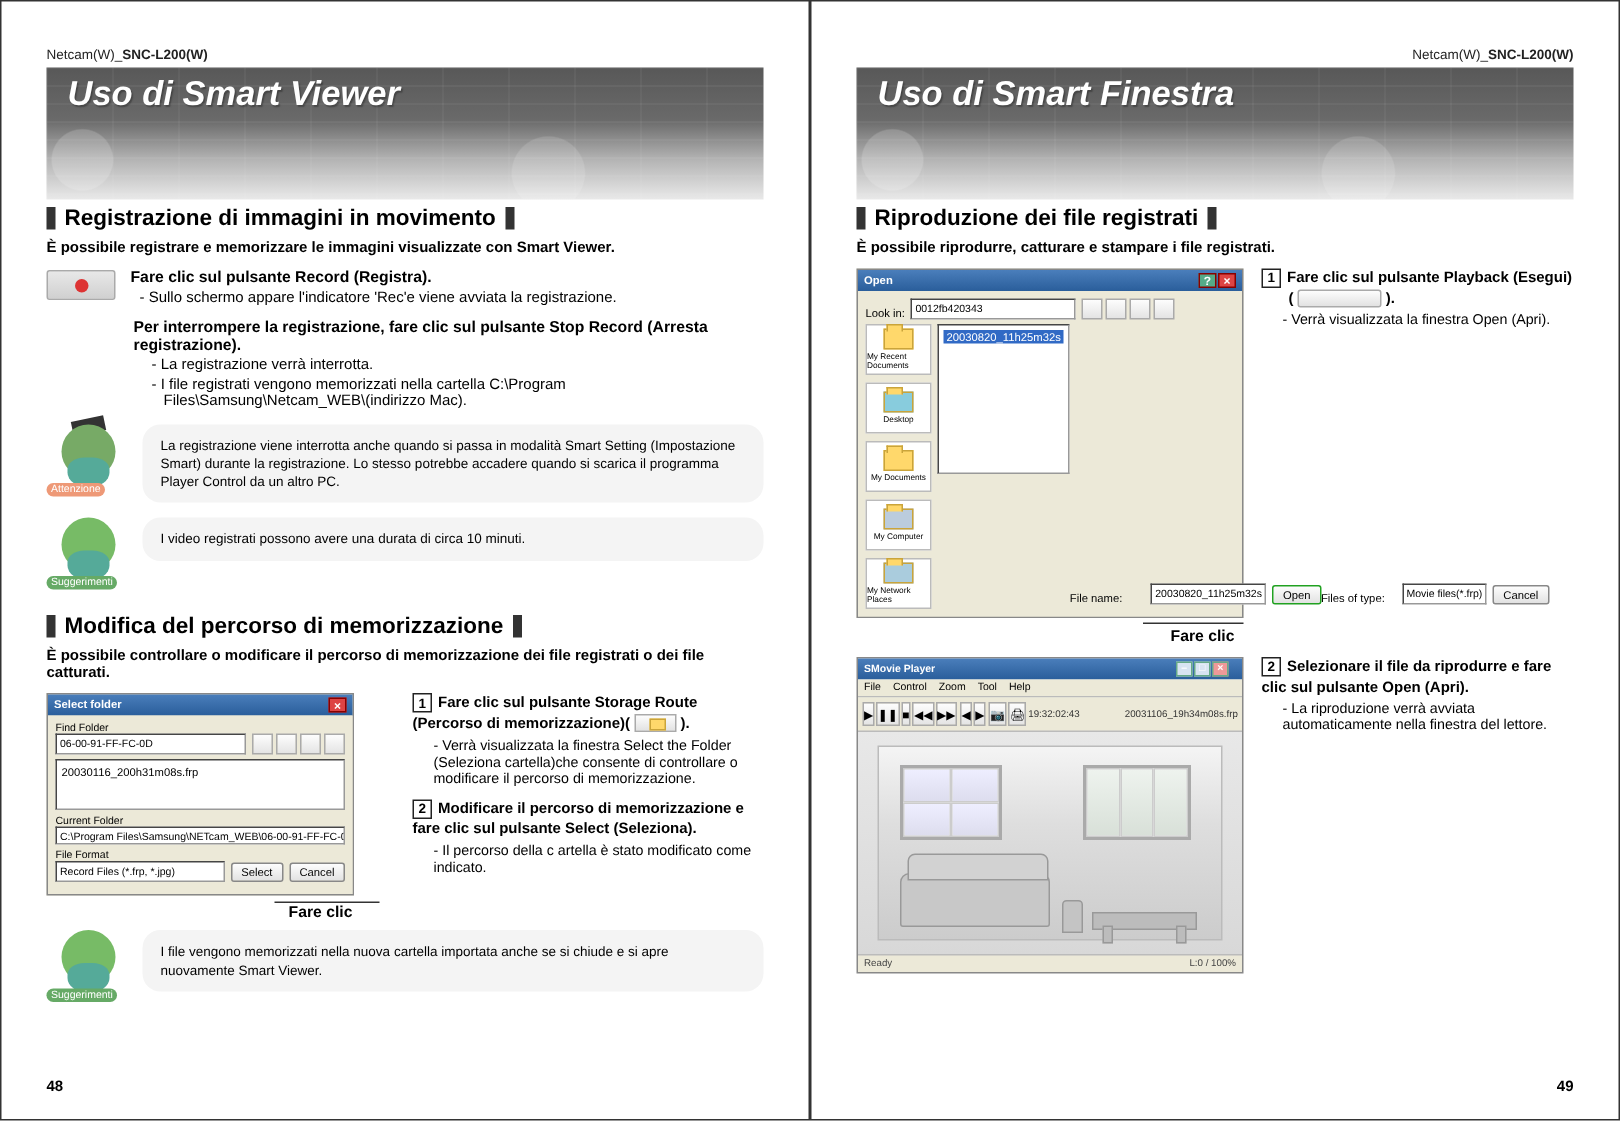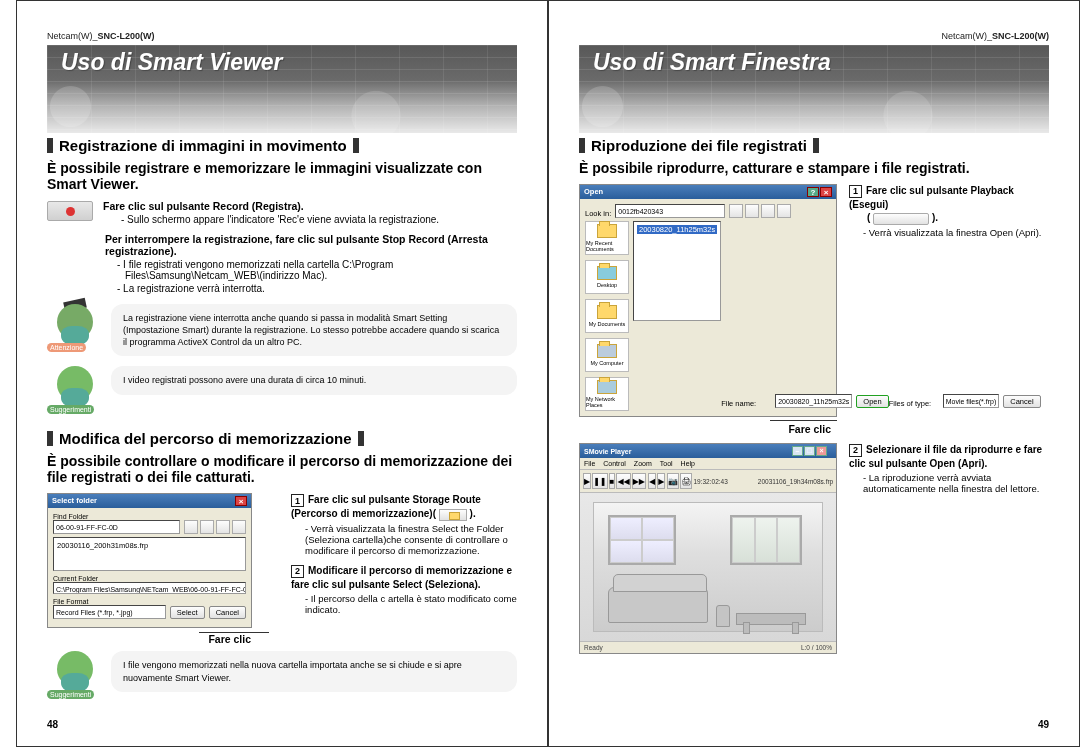--- a/index.html
+++ b/index.html
@@ -4,7 +4,7 @@
 <style>
   * { box-sizing: border-box; margin: 0; padding: 0; }
   body { font-family: Arial, sans-serif; background: #fff; width: 1080px; height: 747px; }
-  .spread { display: flex; width: 1080px; height: 747px; padding-left: 16px; }
+  .spread { display: flex; width: 1080px; height: 747px; }
   .page { width: 540px; height: 747px; border: 1px solid #333; padding: 30px 30px 18px 30px; position: relative; background: #fff; }
   .hdr-model { font-size: 9px; color: #222; margin-bottom: 4px; }
   .hdr-model b { font-weight: bold; }

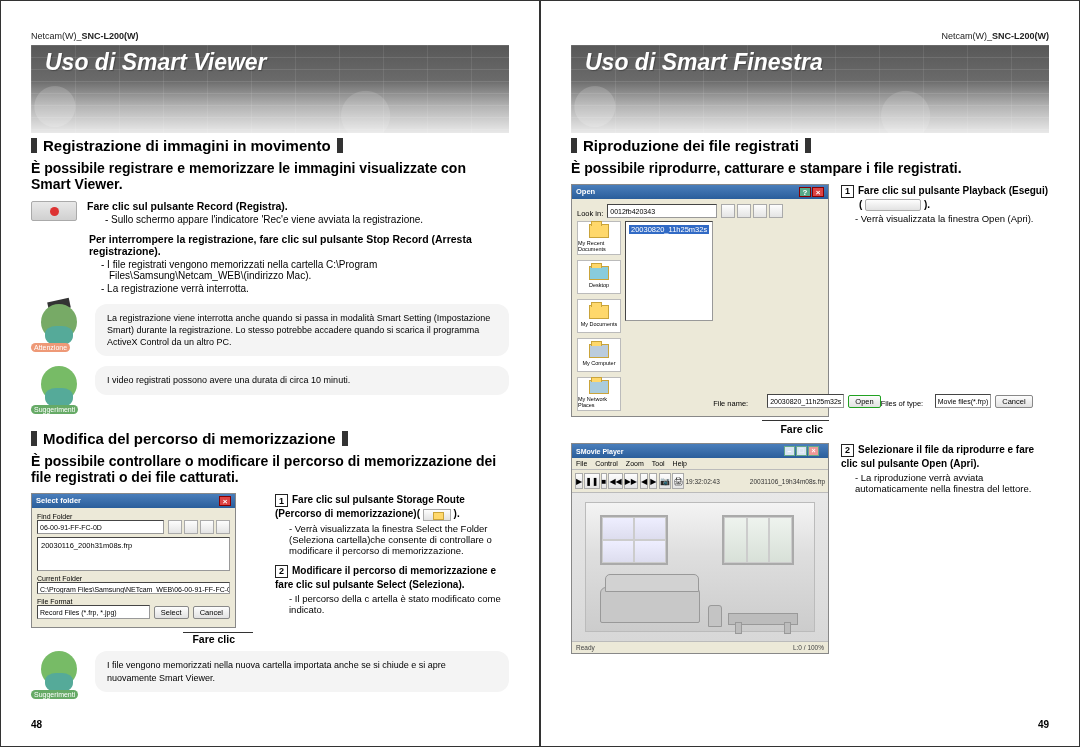--- a/index.html
+++ b/index.html
@@ -24,7 +24,7 @@
     opacity:.7; }
   .section-title { font-size: 15px; font-weight: bold; display:flex; align-items:center; gap:6px; margin: 4px 0 6px 0; }
   .bar-accent { display:inline-block; width:6px; height:15px; background:#333; }
-  .intro { font-size: 14px; font-weight: bold; margin-bottom: 8px; }
+  .intro { font-size: 10px; font-weight: bold; margin-bottom: 8px; }
   .blk { display:flex; gap:10px; margin-bottom:6px; }
   .rec-icon { width:46px; height:20px; background: linear-gradient(#e8e8e8,#d0d0d0); border:1px solid #aaa; border-radius:2px; display:flex; align-items:center; justify-content:center; flex:0 0 46px; margin-top:1px;}
   .rec-dot { width:9px; height:9px; border-radius:50%; background:#d33; }

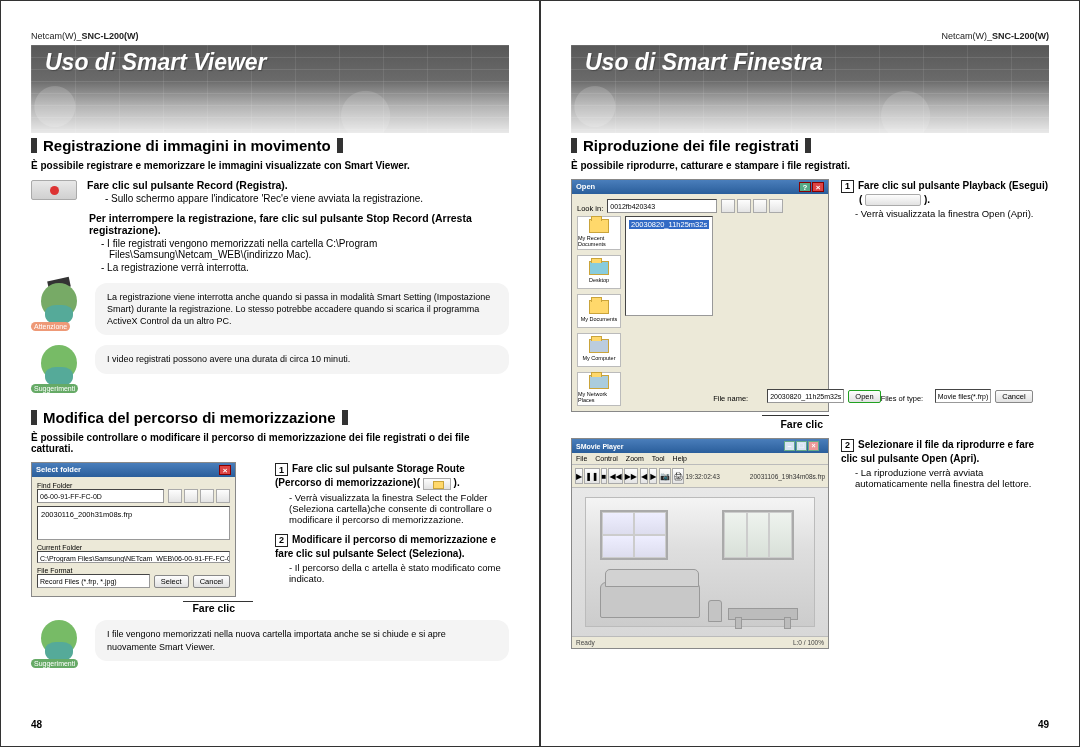--- a/index.html
+++ b/index.html
@@ -29,7 +29,7 @@
   .rec-icon { width:46px; height:20px; background: linear-gradient(#e8e8e8,#d0d0d0); border:1px solid #aaa; border-radius:2px; display:flex; align-items:center; justify-content:center; flex:0 0 46px; margin-top:1px;}
   .rec-dot { width:9px; height:9px; border-radius:50%; background:#d33; }
   .bold-line { font-size:10.5px; font-weight:bold; }
-  .sub { font-size:10px; margin-left:18px; margin-top:2px; }
+  .sub { font-size:10px; margin-left:6px; margin-top:2px; }
   .dash-item { font-size:10px; margin-left:28px; text-indent:-8px; padding-left:8px; margin-top:2px; }
   .note-row { display:flex; gap:8px; margin:10px 0 6px 0; align-items:flex-start; }
   .mascot { width:56px; height:46px; flex:0 0 56px; position:relative; }

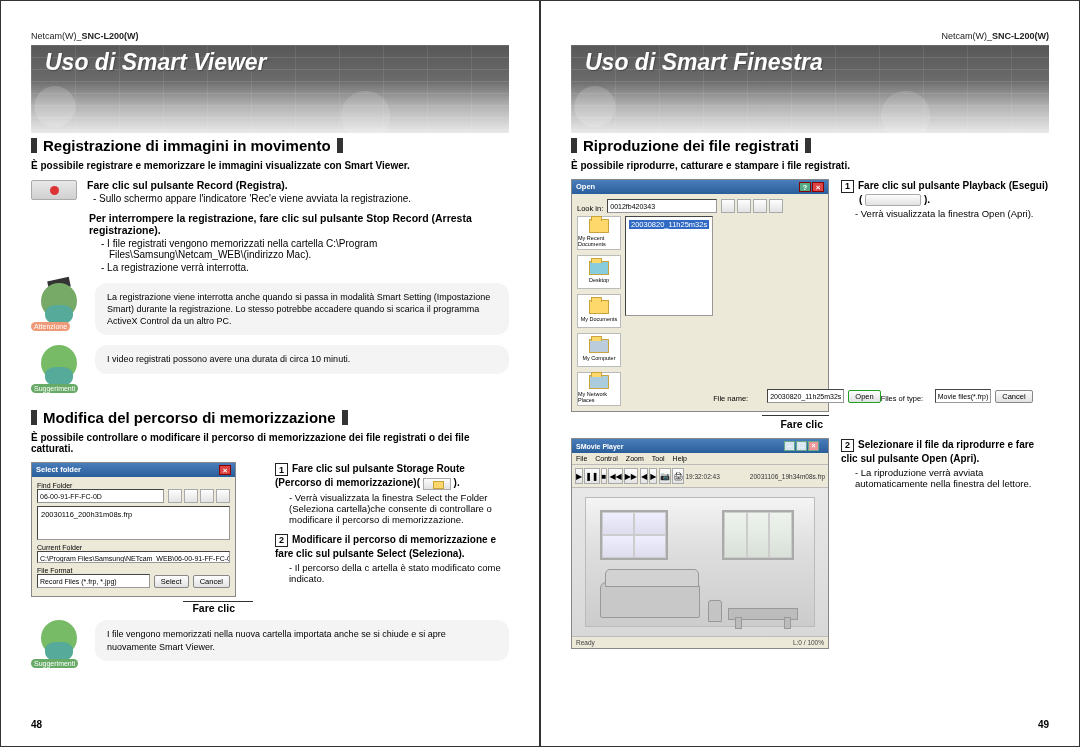--- a/index.html
+++ b/index.html
@@ -127,8 +127,8 @@
 
     <div style="margin-left:58px; margin-top:8px;">
       <div class="bold-line">Per interrompere la registrazione, fare clic sul pulsante Stop Record (Arresta registrazione).</div>
+      <div class="dash-item" style="margin-left:12px;">- La registrazione verrà interrotta.</div>
       <div class="dash-item" style="margin-left:12px;">- I file registrati vengono memorizzati nella cartella C:\Program Files\Samsung\Netcam_WEB\(indirizzo Mac).</div>
-      <div class="dash-item" style="margin-left:12px;">- La registrazione verrà interrotta.</div>
     </div>
 
     <div class="note-row">

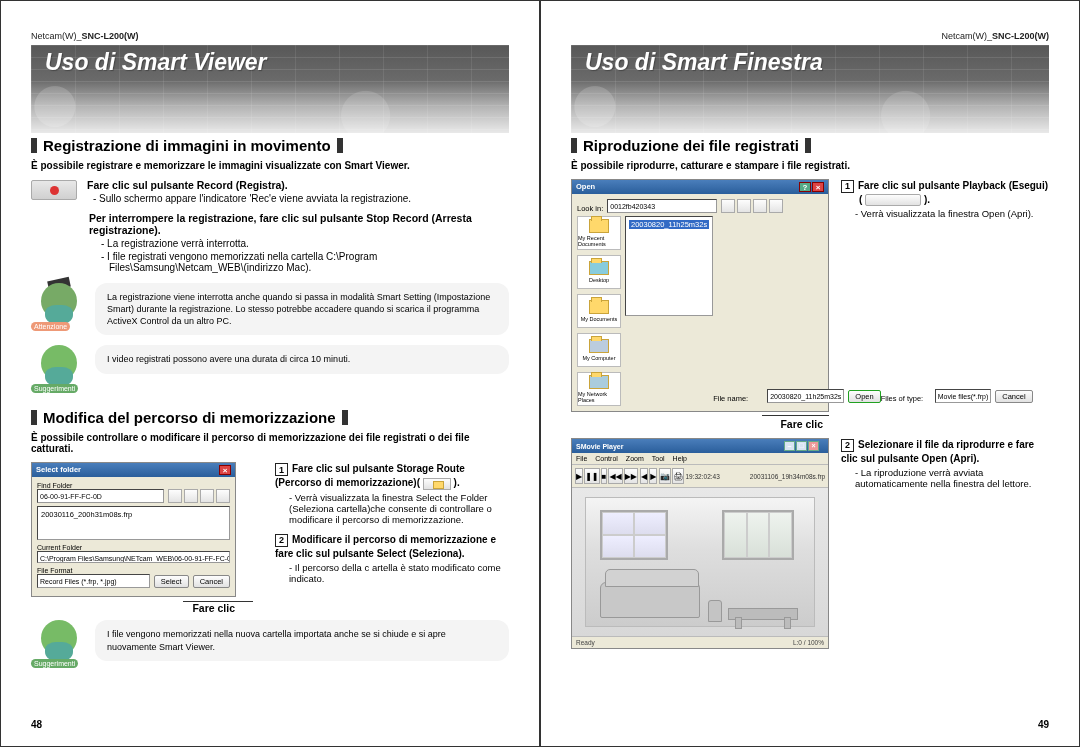--- a/index.html
+++ b/index.html
@@ -138,7 +138,7 @@
           <div class="mascot-body"></div>
         <div class="tag" style="background:#e97;">Attenzione</div>
       </div>
-      <div class="bubble">La registrazione viene interrotta anche quando si passa in modalità Smart Setting (Impostazione Smart) durante la registrazione. Lo stesso potrebbe accadere quando si scarica il programma ActiveX Control da un altro PC.</div>
+      <div class="bubble">La registrazione viene interrotta anche quando si passa in modalità Smart Setting (Impostazione Smart) durante la registrazione. Lo stesso potrebbe accadere quando si scarica il programma Player Control da un altro PC.</div>
     </div>
 
     <div class="note-row">

